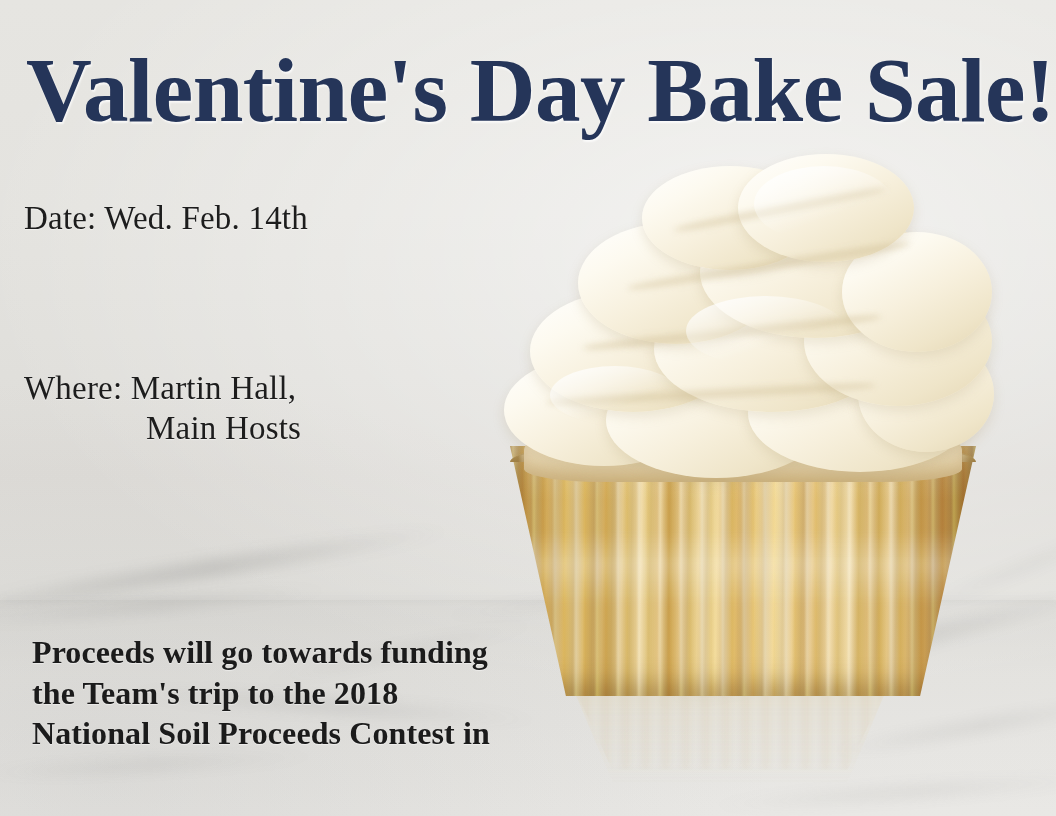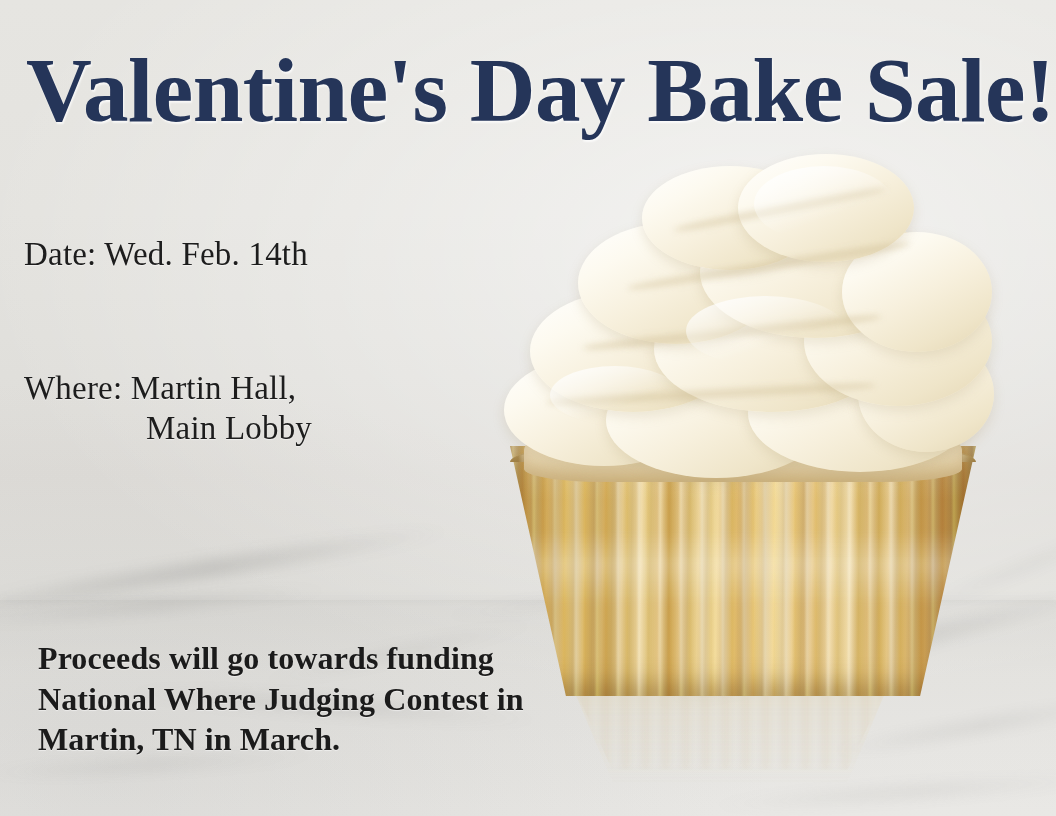--- a/index.html
+++ b/index.html
@@ -253,7 +253,7 @@
     white-space: nowrap;
     text-shadow: 0 1px 1px rgba(255,255,255,.55);
   }
-  #f-date  { top: 198px; margin-top: 36px; }
+  #f-date  { top: 198px; }
   #f-time  { top: 284px; }
   #f-where { top: 368px; }
   .where-line2 { display: block; padding-left: 122px; }

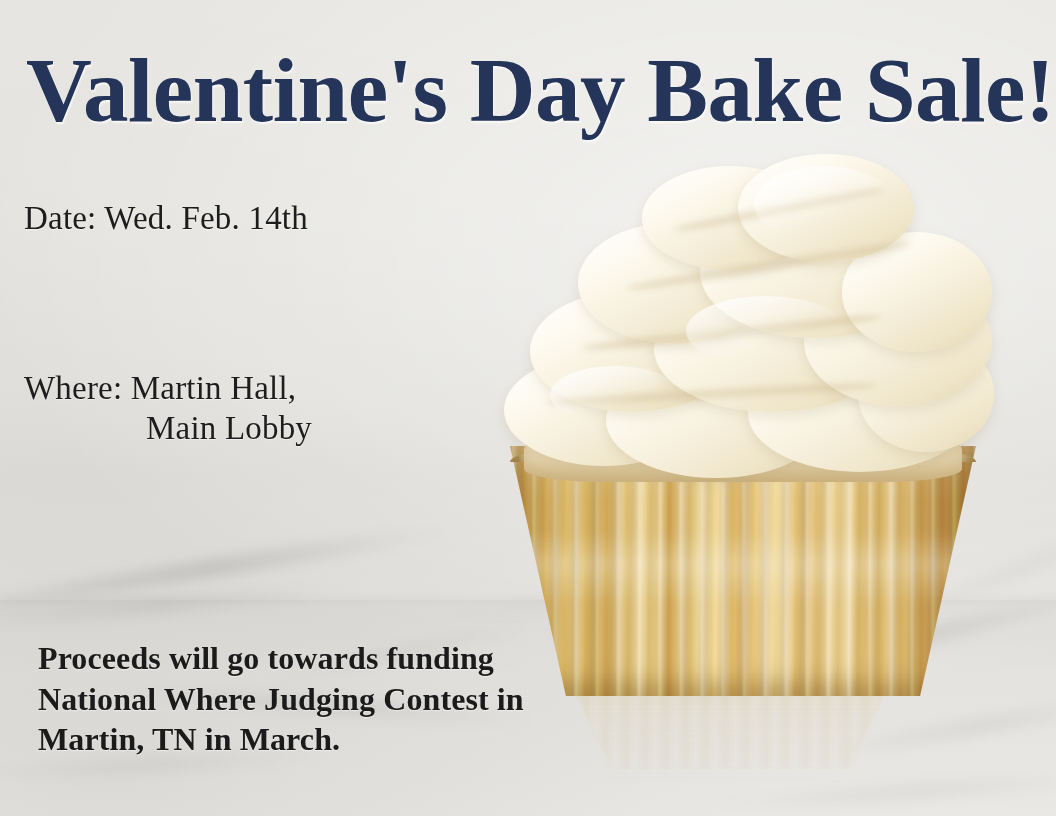--- a/index.html
+++ b/index.html
@@ -346,7 +346,7 @@
 
   <div class="field" id="f-where">
     <span>Where:  Martin Hall,</span>
-    <span class="where-line2">Main Lobby</span>
+    <span class="where-line2">Main Hosts</span>
   </div>
 
 

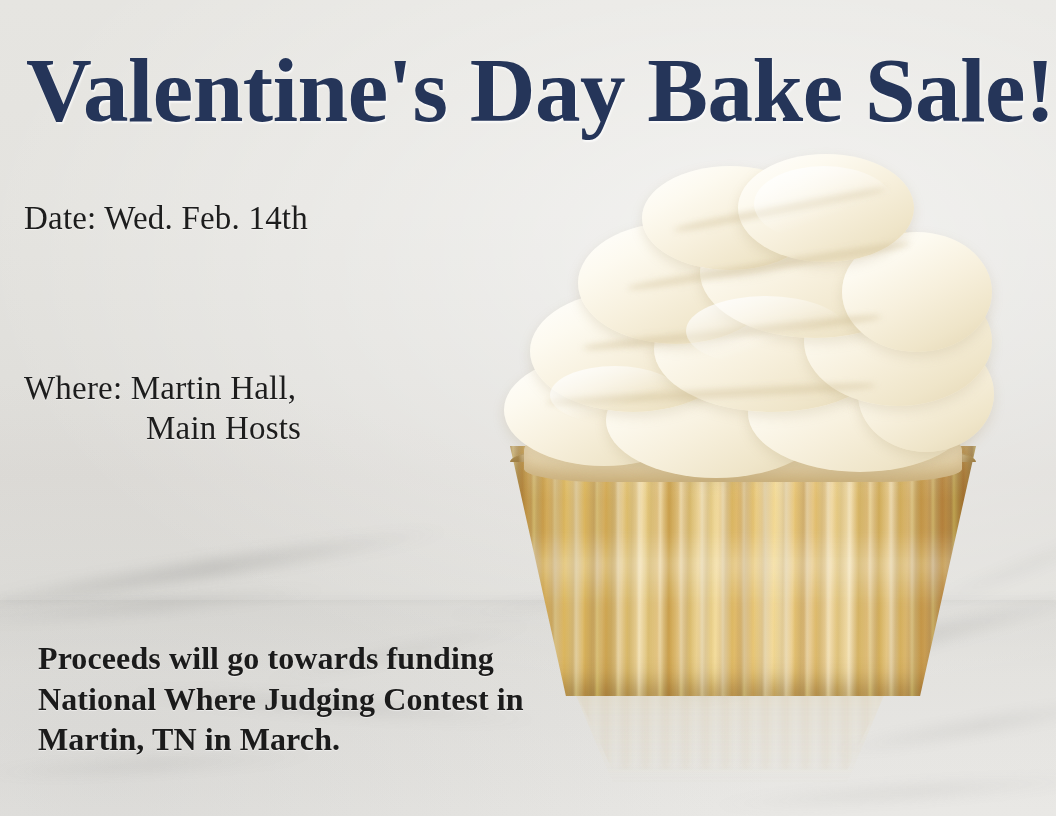--- a/index.html
+++ b/index.html
@@ -263,7 +263,7 @@
     position: absolute;
     left: 22px;
     top: 622px;
-    margin: 16px;
+    margin: 10px;
     width: 580px;
     color: #1b1b1b;
     font-size: 32px;

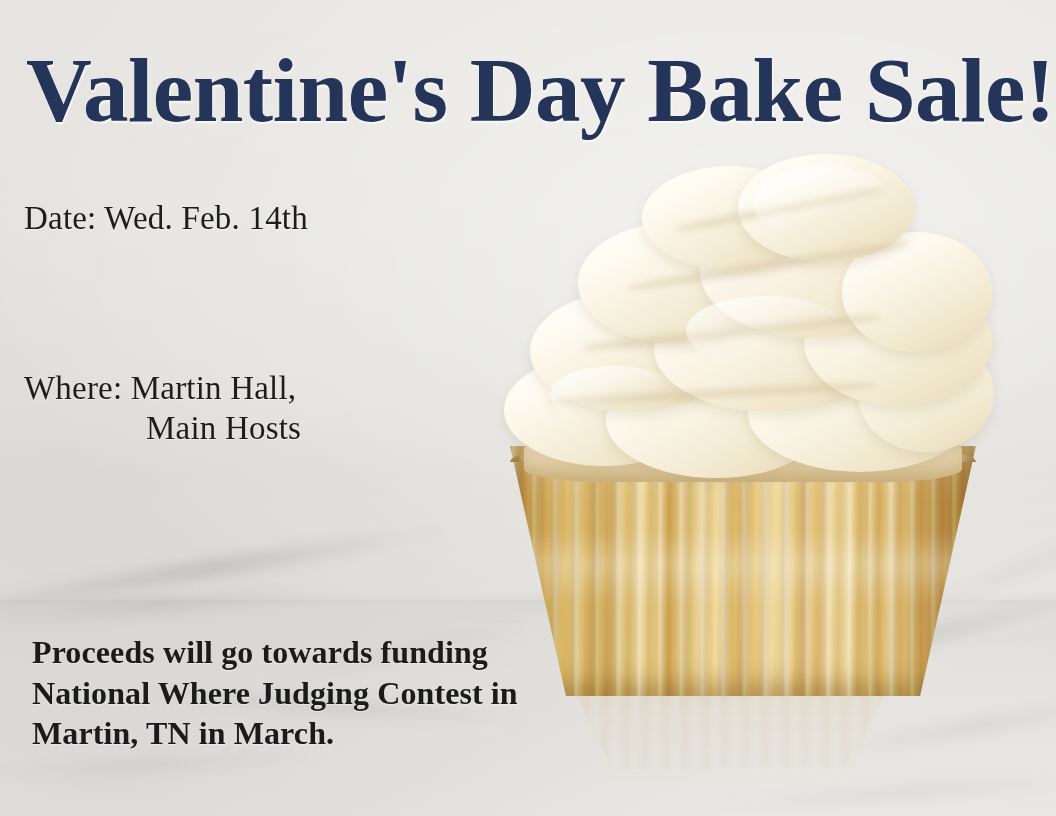--- a/index.html
+++ b/index.html
@@ -352,6 +352,7 @@
 
   <div id="proceeds">
     <span>Proceeds will go towards funding</span>
+    <span>the Team's trip to the 2018</span>
     <span>National Where Judging Contest in</span>
     <span>Martin, TN in March.</span>
   </div>

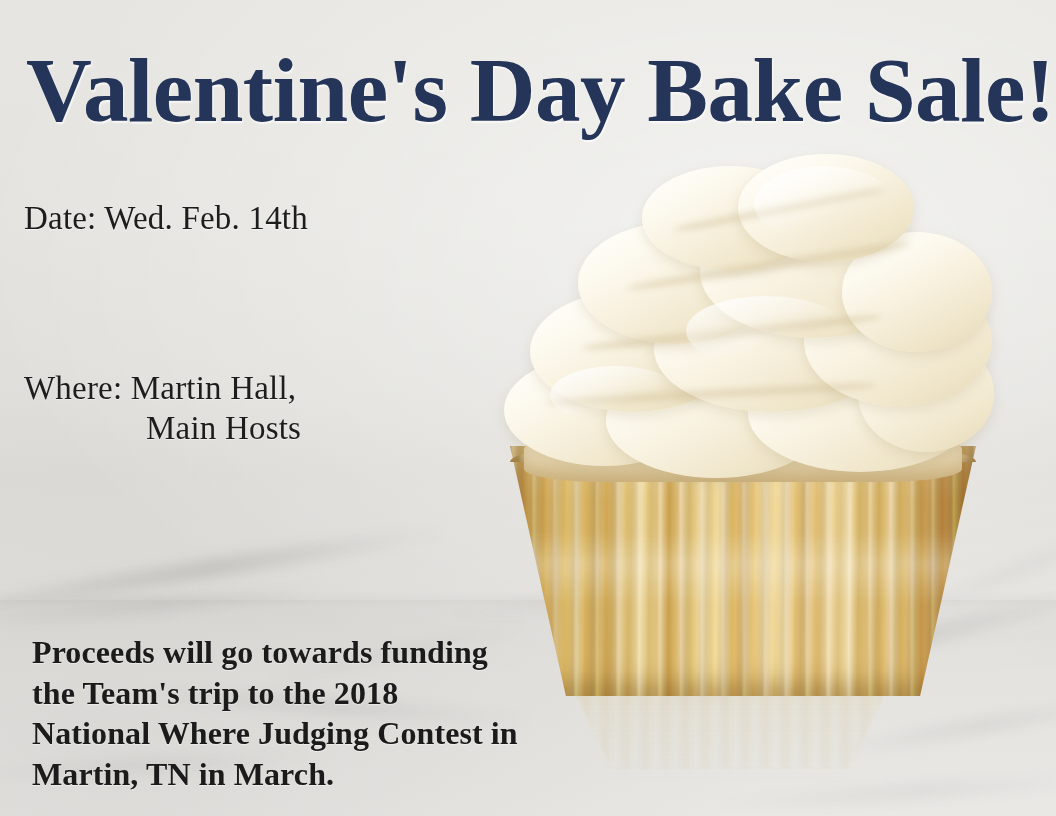--- a/index.html
+++ b/index.html
@@ -353,7 +353,7 @@
   <div id="proceeds">
     <span>Proceeds will go towards funding</span>
     <span>the Team's trip to the 2018</span>
-    <span>National Where Judging Contest in</span>
+    <span>National Soil Proceeds Contest in</span>
     <span>Martin, TN in March.</span>
   </div>
 

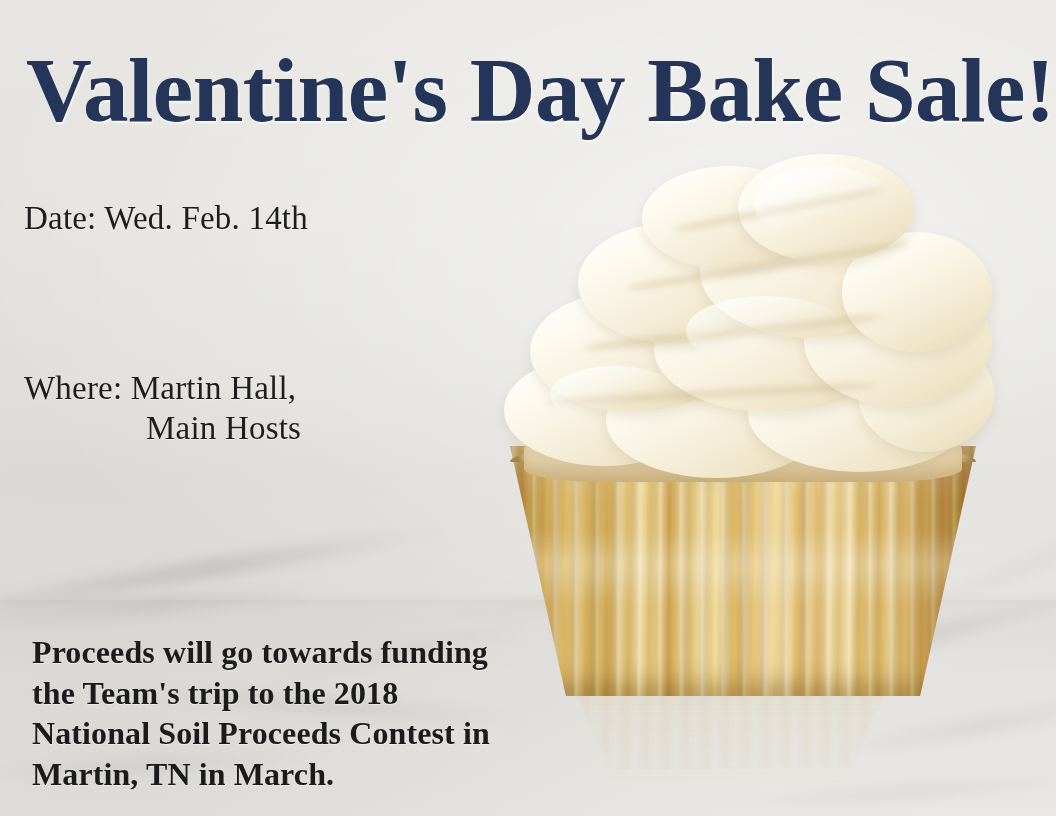--- a/index.html
+++ b/index.html
@@ -354,7 +354,6 @@
     <span>Proceeds will go towards funding</span>
     <span>the Team's trip to the 2018</span>
     <span>National Soil Proceeds Contest in</span>
-    <span>Martin, TN in March.</span>
   </div>
 
 </div>

